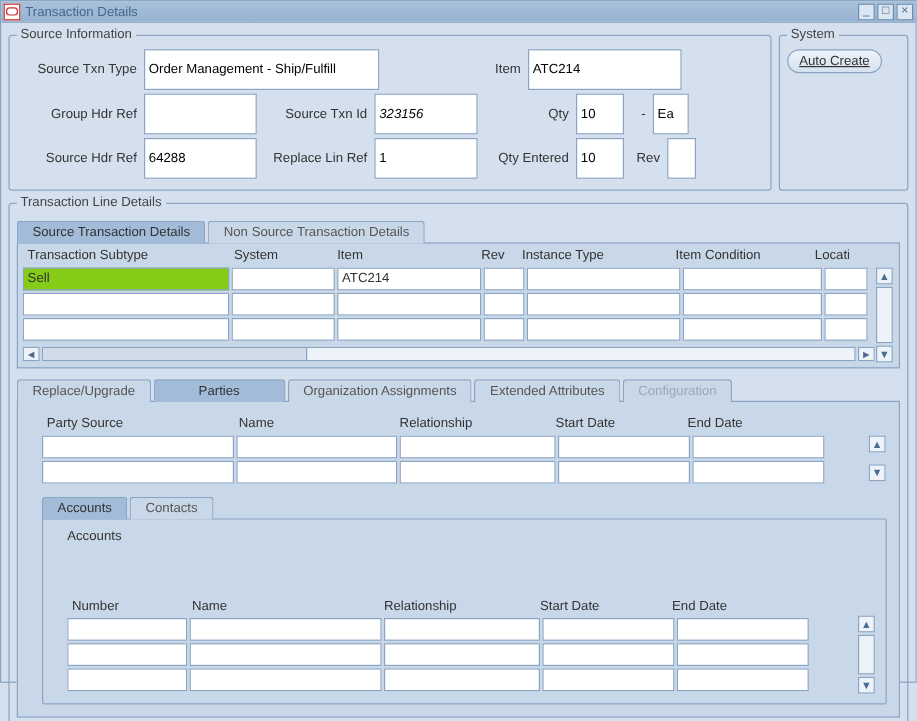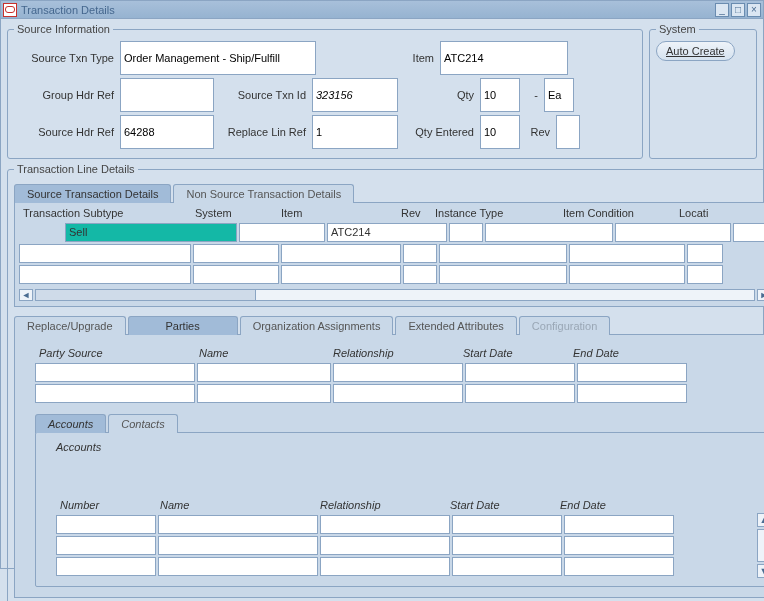--- a/index.html
+++ b/index.html
@@ -144,7 +144,7 @@
     padding: 2px 3px;
     overflow: hidden;
   }
-  .cell.sel { background: #14b8a6; margin-left: 46px; }
+  .cell.sel { background: #84cc16; }
   .vscroll {
     width: 16px;
     display: flex;

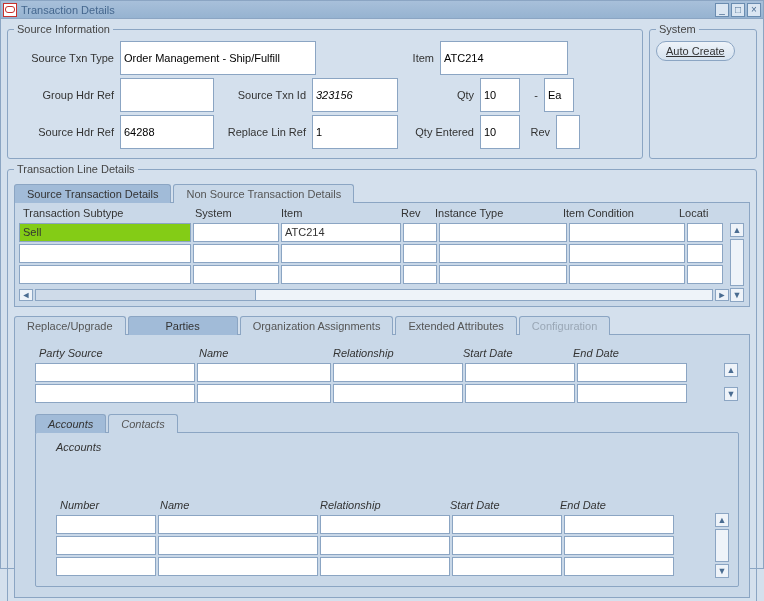--- a/index.html
+++ b/index.html
@@ -300,7 +300,7 @@
         <div class="tab">Extended Attributes</div>
         <div class="tab disabled">Configuration</div>
       </div>
-      <div class="tabpanel" style="padding:10px 10px 10px 20px;font-style:italic;">
+      <div class="tabpanel" style="padding:10px 10px 10px 20px;">
 
         <div class="grid" style="border-top:none;">
           <div class="grid-body">

